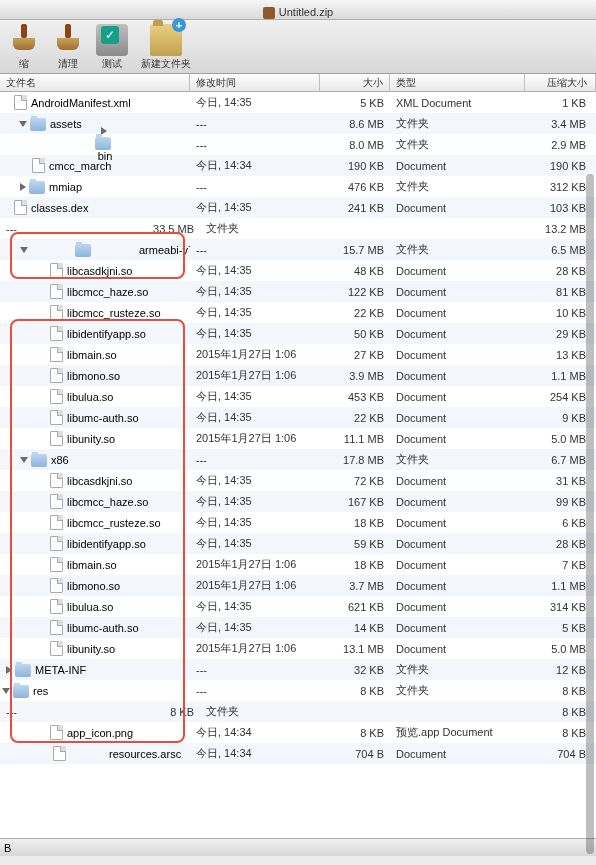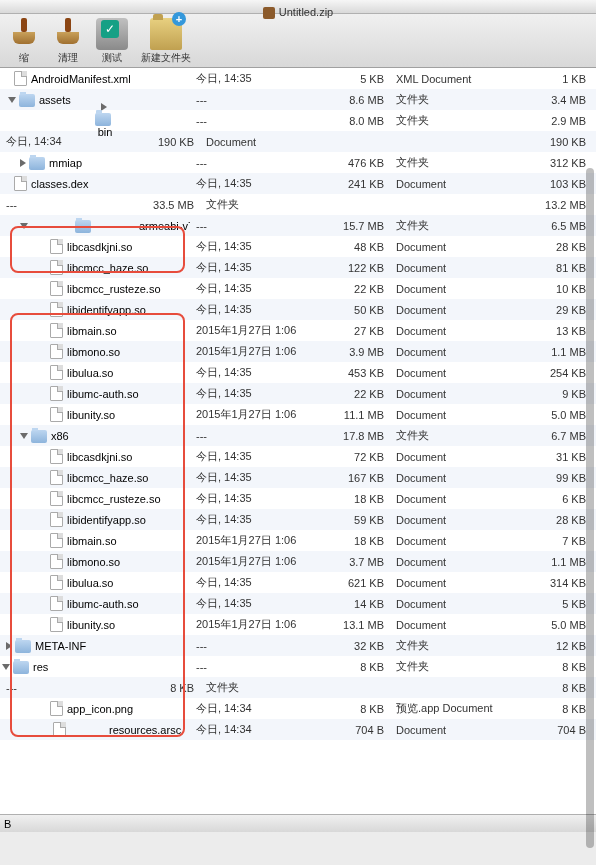--- a/index.html
+++ b/index.html
@@ -4,7 +4,7 @@
 <style>
 * { margin: 0; padding: 0; box-sizing: border-box; font-family: "Lucida Grande", "Helvetica Neue", Arial, sans-serif; font-size: 11px; }
 body { background: #ececec; width: 596px; height: 865px; overflow: hidden; }
-.titlebar { height: 14px; background: linear-gradient(#f6f6f6,#d9d9d9); border-bottom: 1px solid #b0b0b0; text-align: center; line-height: 24px; font-size: 12px; color: #333; }
+.titlebar { height: 20px; background: linear-gradient(#f6f6f6,#d9d9d9); border-bottom: 1px solid #b0b0b0; text-align: center; line-height: 24px; font-size: 12px; color: #333; }
 .titlebar-icon { display:inline-block; width:12px; height:12px; background:#8b5a2b; border-radius:2px; vertical-align:middle; margin-right:4px; }
 .toolbar { height: 54px; background: linear-gradient(#f0f0f0,#d8d8d8); border-bottom:1px solid #a0a0a0; display:flex; align-items:flex-end; padding:0 4px 2px 4px; }
 .tool-btn { width:40px; text-align:center; margin-right:4px; }

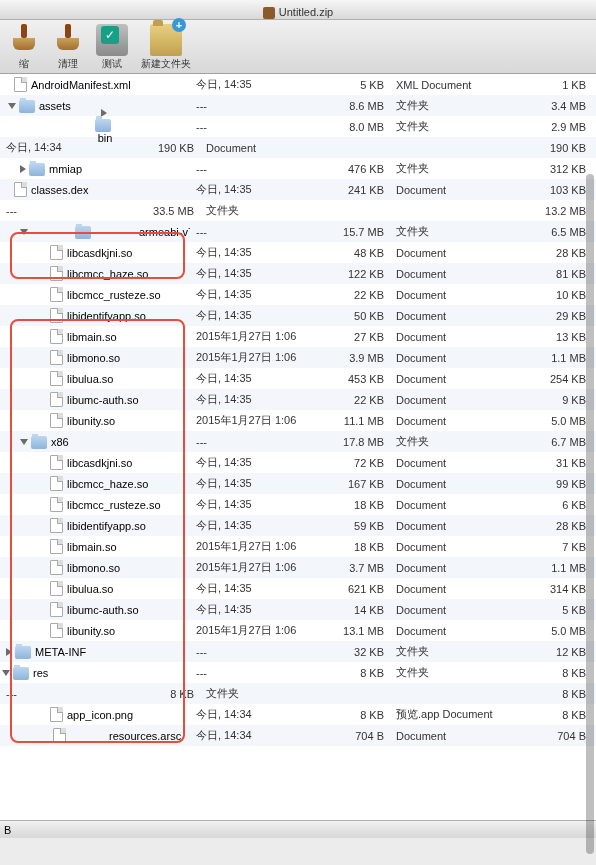--- a/index.html
+++ b/index.html
@@ -77,6 +77,13 @@
 </div>
 
 <div class="content">
+  <div class="header-row">
+    <div class="header-cell hc-name">文件名</div>
+    <div class="header-cell hc-mod">修改时间</div>
+    <div class="header-cell hc-size">大小</div>
+    <div class="header-cell hc-type">类型</div>
+    <div class="header-cell hc-csize">压缩大小</div>
+  </div>
   <div class="list" id="list">
       <div class="row">
         <div class="cell-name" style="padding-left: 2px;">

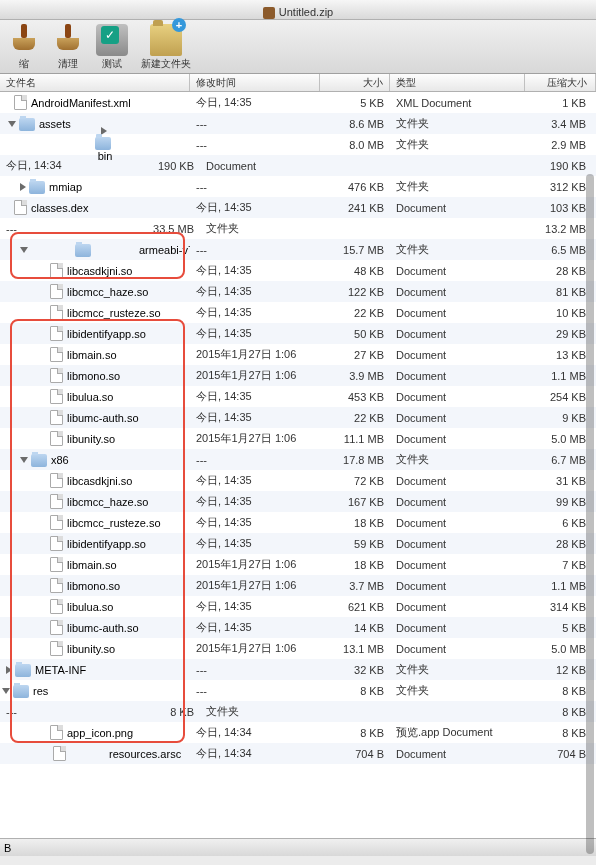--- a/index.html
+++ b/index.html
@@ -97,7 +97,7 @@
         <div class="cell-csize">1 KB</div>
       </div>
       <div class="row">
-        <div class="cell-name" style="padding-left: 8px; align-items: center;">
+        <div class="cell-name" style="padding-left: 19px; align-items: center;">
           <span class="disc disc-down"></span>
           <span class="ficon ficon-folder"></span>
           <span>assets</span>

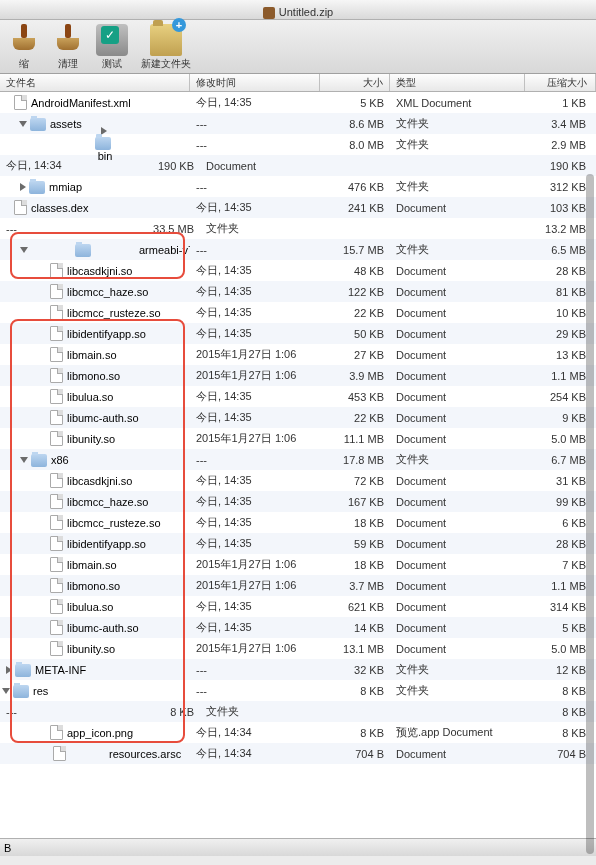--- a/index.html
+++ b/index.html
@@ -119,6 +119,11 @@
         <div class="cell-csize">2.9 MB</div>
       </div>
       <div class="row">
+        <div class="cell-name" style="padding-left: 20px;">
+          <span class="disc disc-none"></span>
+          <span class="ficon ficon-file"></span>
+          <span>cmcc_march</span>
+        </div>
         <div class="cell-mod">今日, 14:34</div>
         <div class="cell-size">190 KB</div>
         <div class="cell-type">Document</div>

